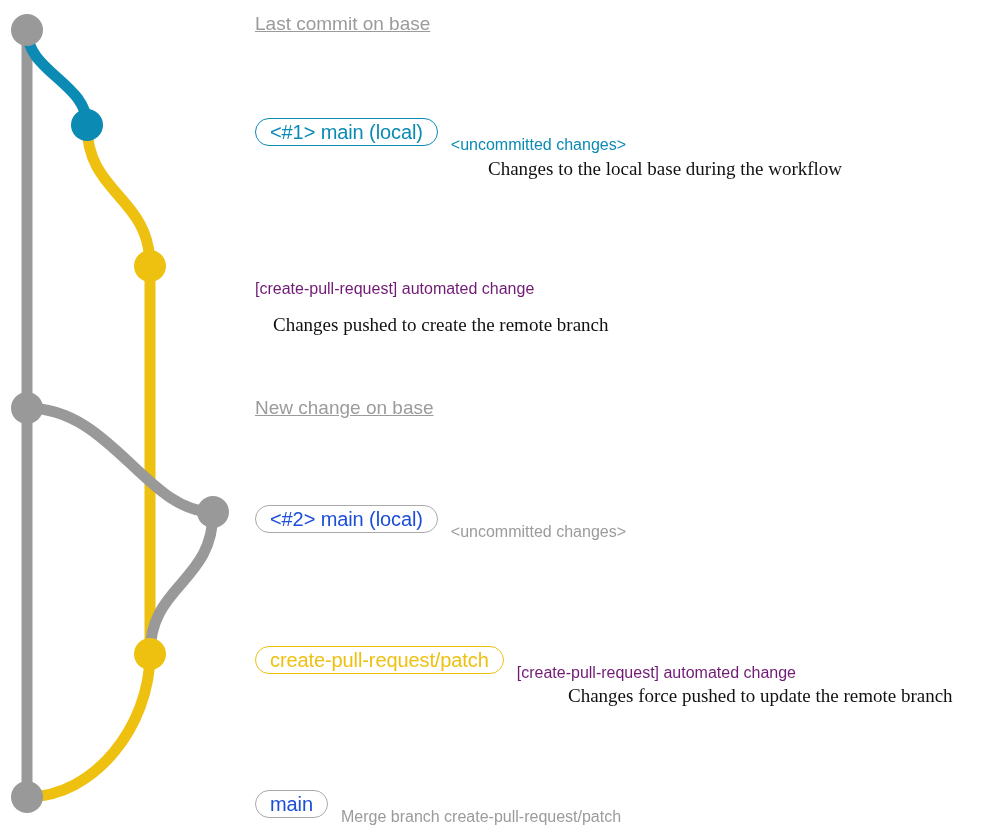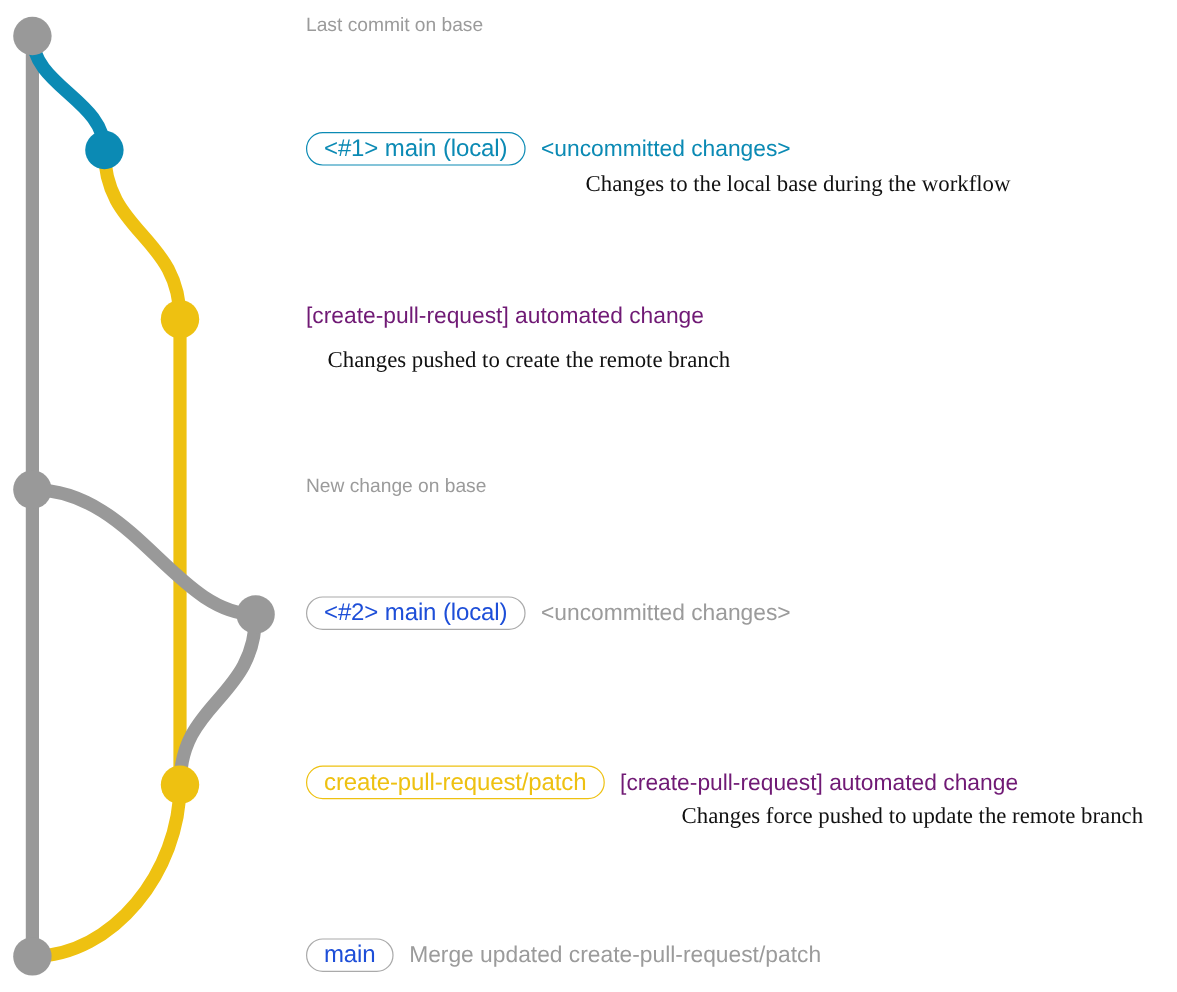--- a/index.html
+++ b/index.html
@@ -78,10 +78,11 @@
   .subject.pad    { margin-left: 13px; }
 
   .heading {
-    font-size: 16px;
+    font-size: 19px;
     line-height: 1;
     color: #9b9b9b;
     white-space: nowrap;
+    text-decoration: underline;
   }
 
   .note {

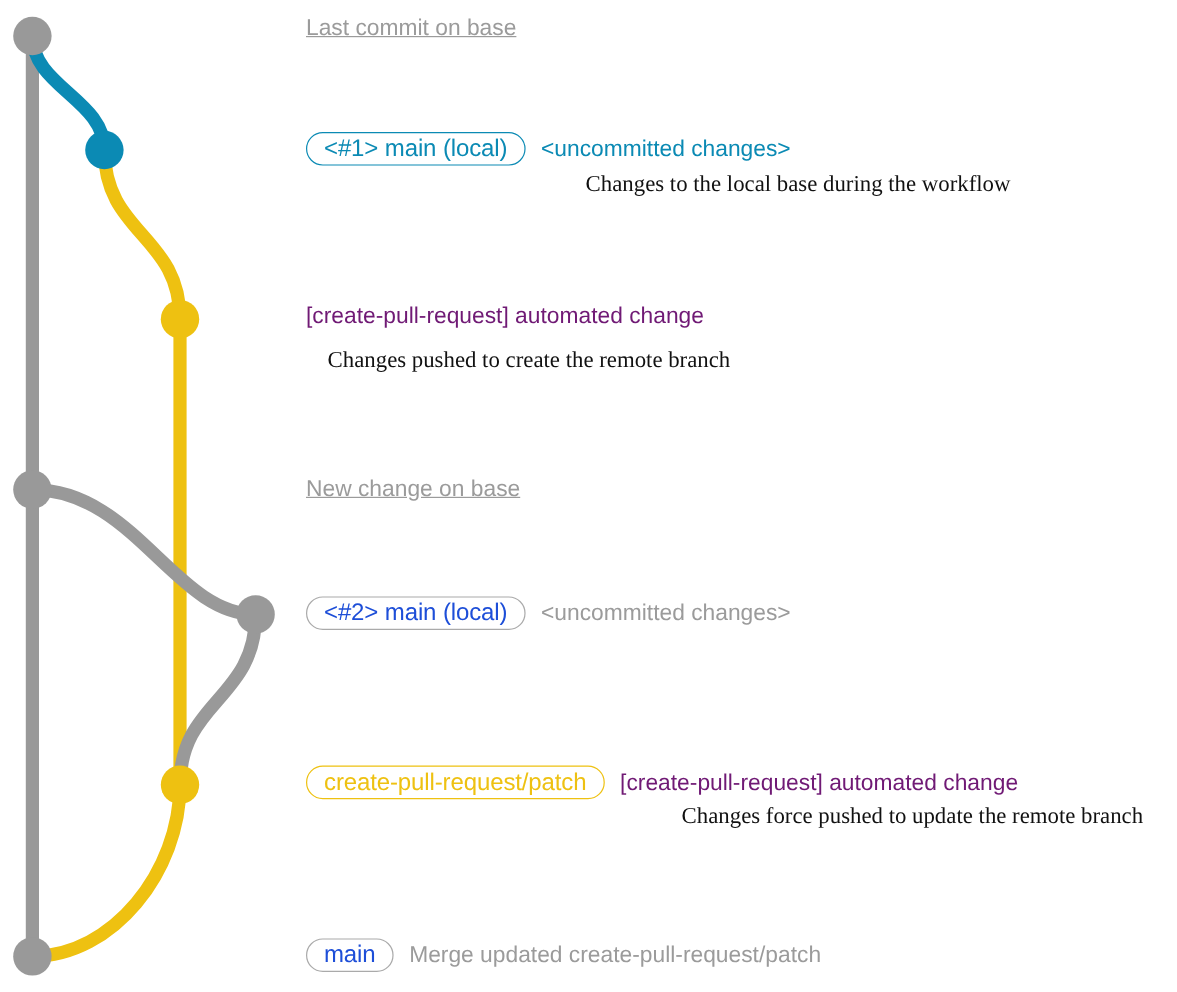--- a/index.html
+++ b/index.html
@@ -68,9 +68,10 @@
   .badge.yellow{ border-color: #eec111; color: #eec111; }
 
   .subject {
-    font-size: 19px;
+    font-size: 16px;
     line-height: 1;
     white-space: nowrap;
+    margin-top: 27px;
   }
   .subject.blue   { color: #0b8ab4; }
   .subject.gray   { color: #9b9b9b; }

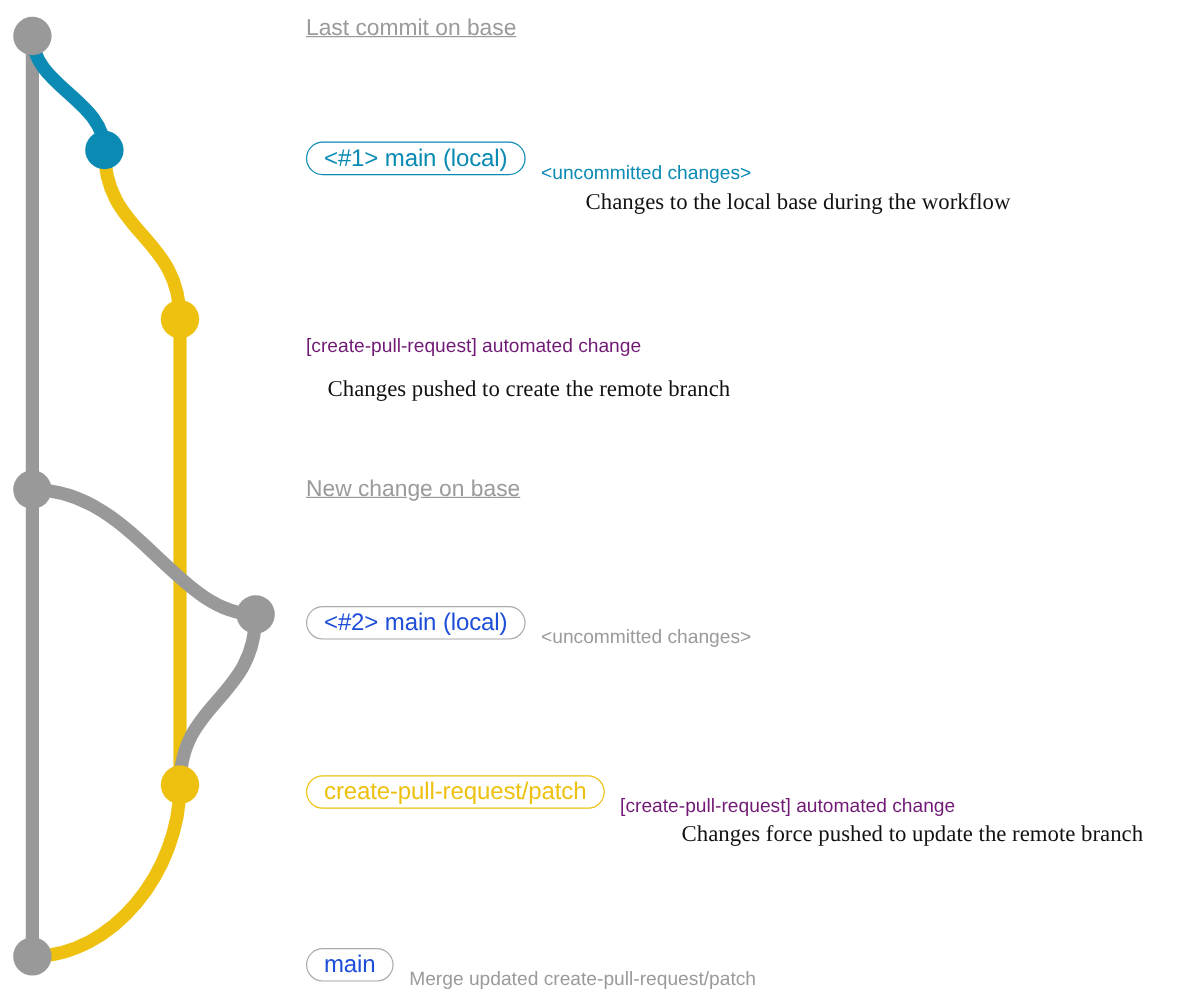--- a/index.html
+++ b/index.html
@@ -171,7 +171,7 @@
   <div class="row" style="top:782px">
     <div class="row-line">
       <span class="badge gray">main</span>
-      <span class="subject gray pad">Merge updated create-pull-request/patch</span>
+      <span class="subject gray pad">Merge branch create-pull-request/patch</span>
     </div>
   </div>
 

